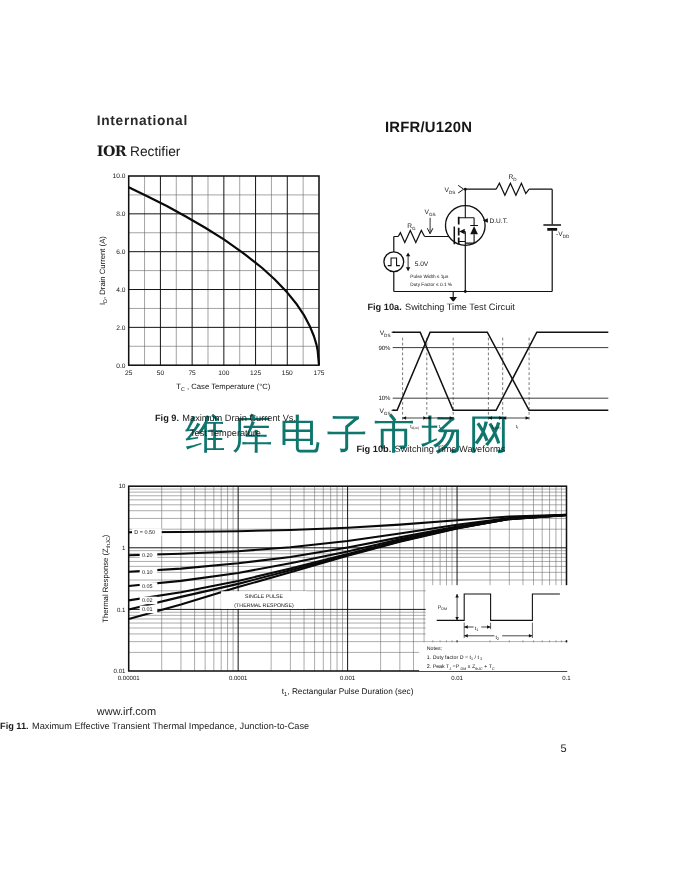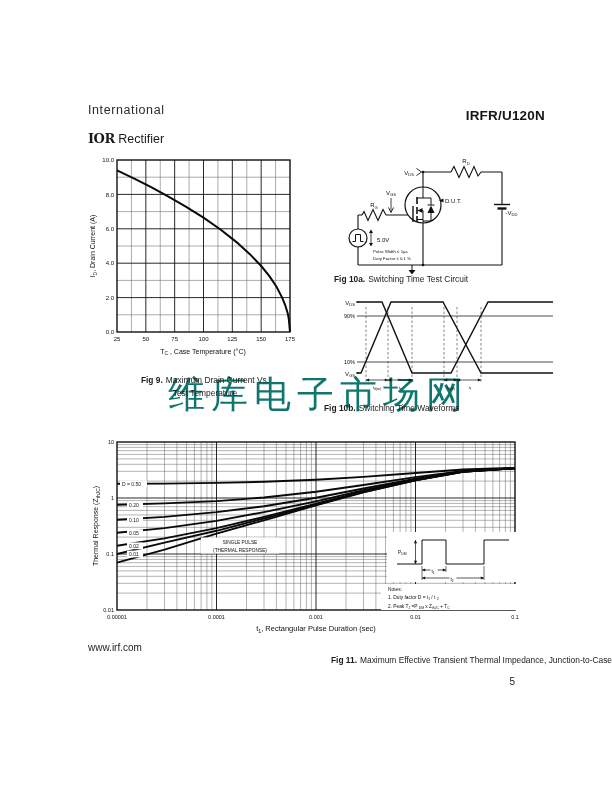--- a/index.html
+++ b/index.html
@@ -9,7 +9,7 @@
   #watermark{left:168px;top:370px;font-size:37px;letter-spacing:6px;color:#0f766e;z-index:1;white-space:nowrap;}
   .z2{z-index:2;}
   #logo{left:88px;top:104px;line-height:13px;}
-  #logo .l1{font-size:12.5px;letter-spacing:0.6px;color:#2a2a2a;}
+  #logo .l1{font-size:12.5px;letter-spacing:0.6px;color:#2a2a2a;font-weight:bold;}
   #logo .l2{font-size:12.5px;color:#1a1a1a;margin-top:15px;}
   #logo .brand{font-family:"DejaVu Serif", serif;font-weight:bold;font-size:13px;letter-spacing:-0.5px;}
   #part-number{left:350px;top:108px;width:195px;text-align:right;font-weight:bold;font-size:13.5px;letter-spacing:0.2px;}

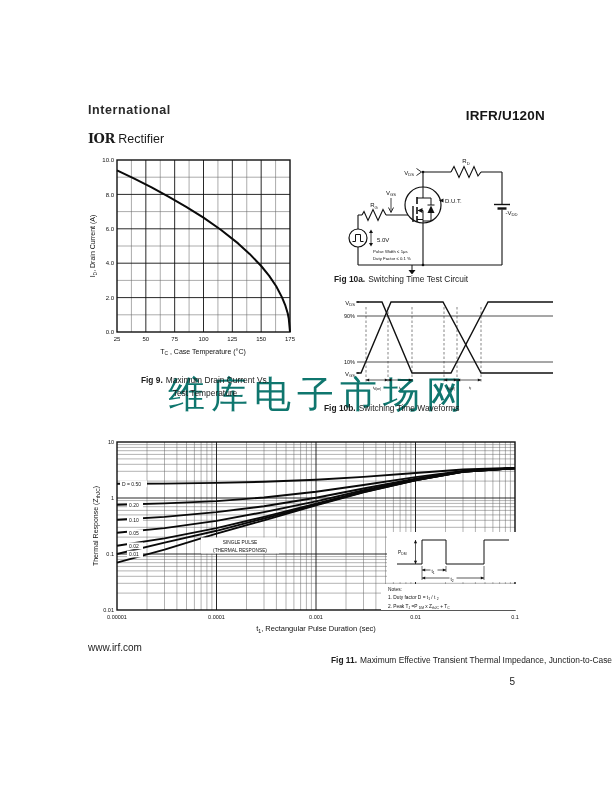--- a/index.html
+++ b/index.html
@@ -12,7 +12,7 @@
   #logo .l1{font-size:12.5px;letter-spacing:0.6px;color:#2a2a2a;font-weight:bold;}
   #logo .l2{font-size:12.5px;color:#1a1a1a;margin-top:15px;}
   #logo .brand{font-family:"DejaVu Serif", serif;font-weight:bold;font-size:13px;letter-spacing:-0.5px;}
-  #part-number{left:350px;top:108px;width:195px;text-align:right;font-weight:bold;font-size:13.5px;letter-spacing:0.2px;}
+  #part-number{left:350px;top:108px;width:195px;text-align:left;font-weight:bold;font-size:13.5px;letter-spacing:0.2px;}
   .caption{font-size:8.4px;color:#1c1c1c;}
   .caption .tag{font-weight:bold;margin-right:3px;}
   #fig9-caption{left:70px;top:374px;width:270px;text-align:center;line-height:12.5px;}

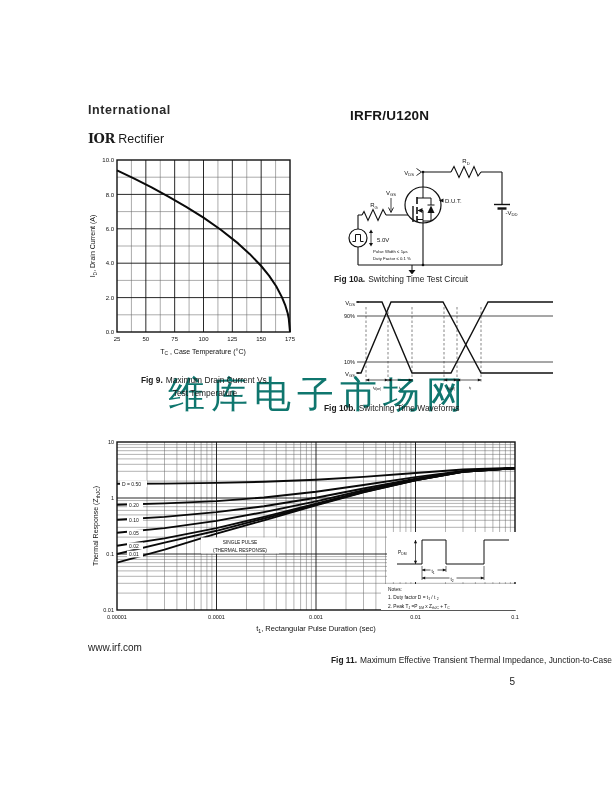--- a/index.html
+++ b/index.html
@@ -18,7 +18,7 @@
   #fig9-caption{left:70px;top:374px;width:270px;text-align:center;line-height:12.5px;}
   #fig10a-caption{left:334px;top:274px;width:226px;}
   #fig10b-caption{left:324px;top:403px;width:226px;}
-  #fig11-caption{left:0px;top:655px;width:612px;text-align:right;}
+  #fig11-caption{left:0px;top:655px;width:612px;text-align:left;}
   #footer-url{left:88px;top:642px;font-size:10px;color:#222;}
   #footer-page{left:480px;top:676px;width:35px;text-align:right;font-size:10px;color:#222;}
   svg text{font-family:"Liberation Sans", sans-serif;fill:#111;}

